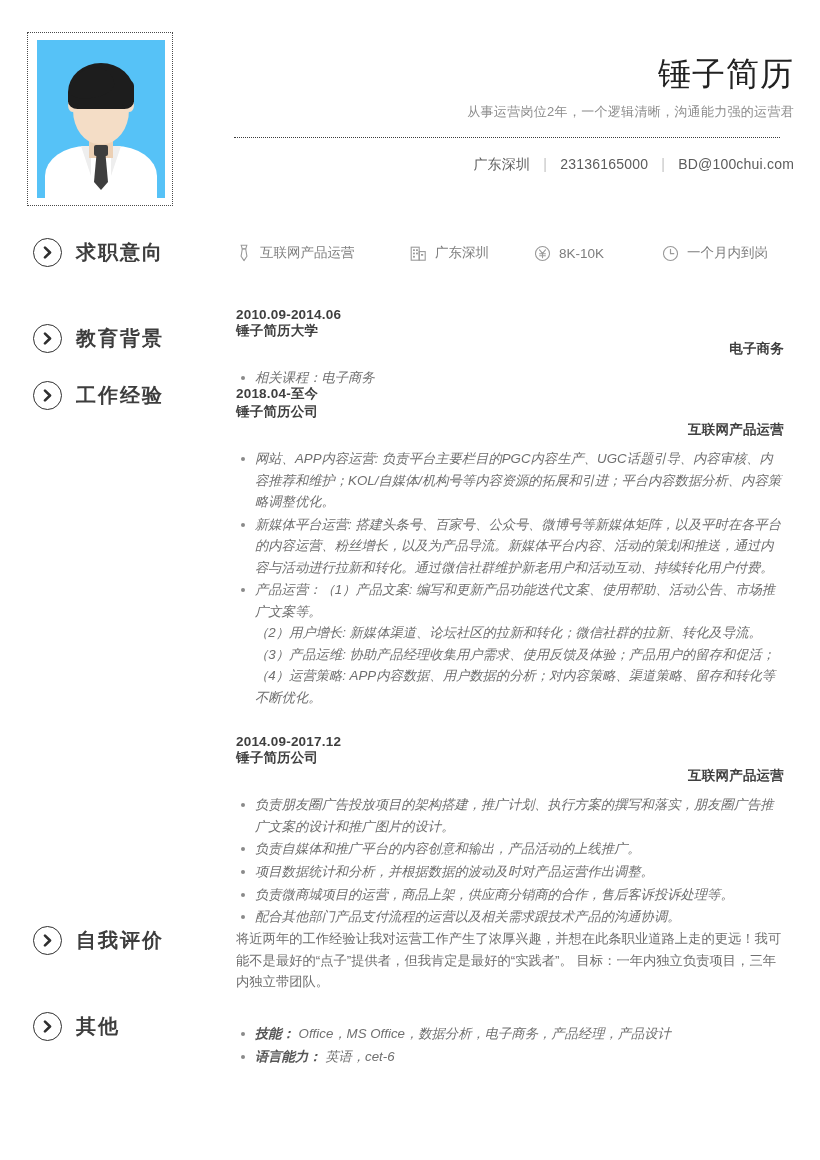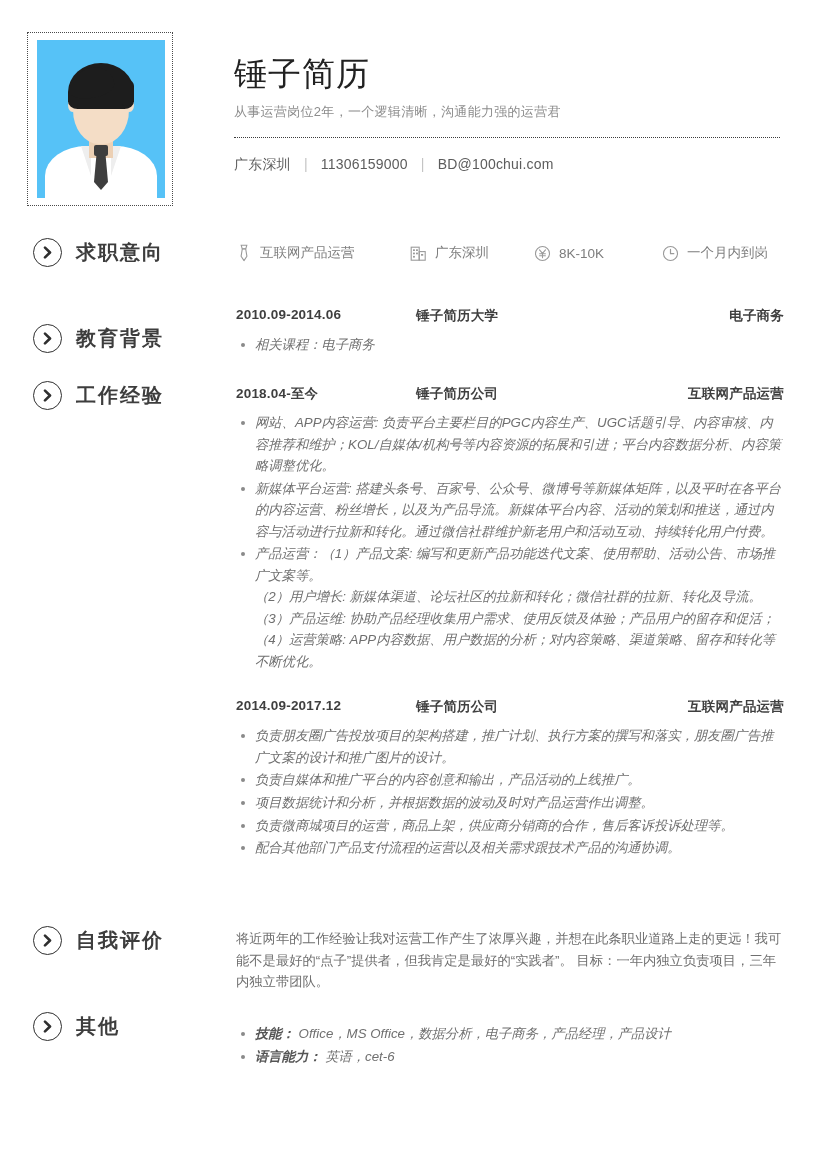--- a/index.html
+++ b/index.html
@@ -22,6 +22,7 @@
     left: 0; top: 0;
     width: 820px;
     height: 220px;
+    text-align: right;
   }
   .avatar-frame {
     position: absolute;

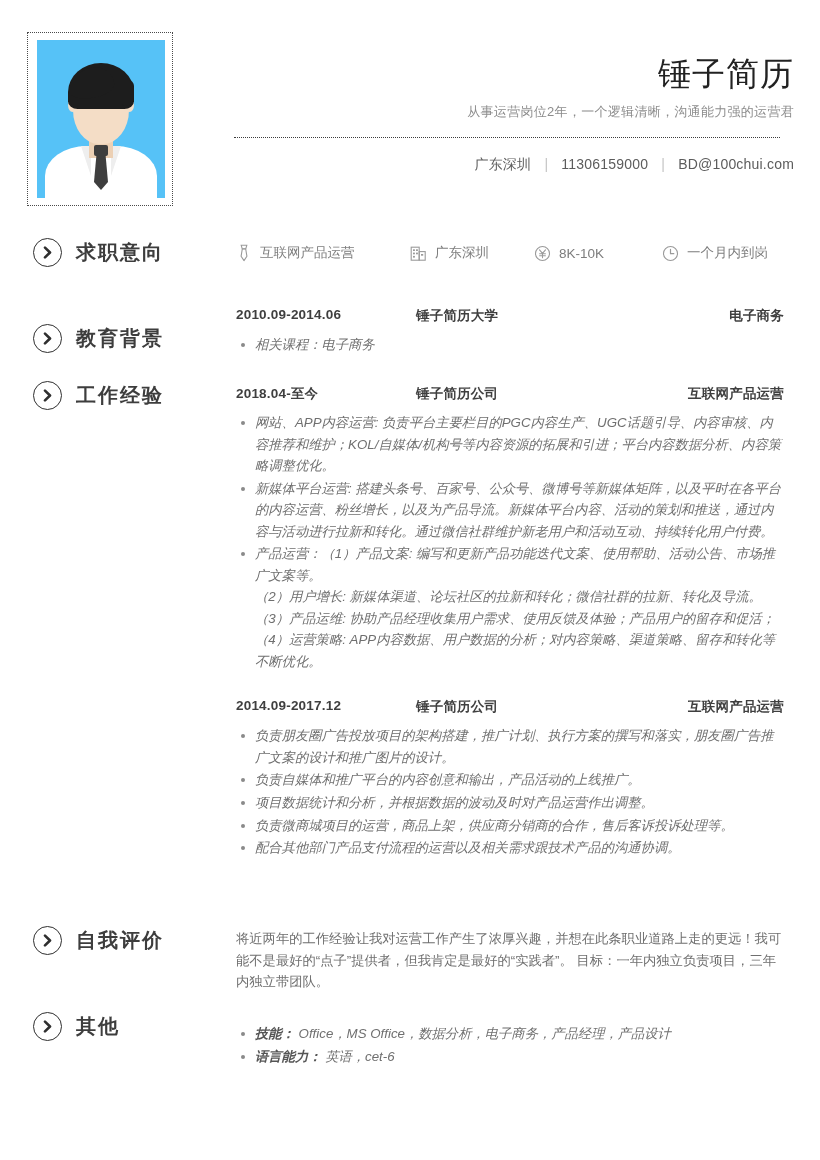--- a/index.html
+++ b/index.html
@@ -279,7 +279,7 @@
     <div class="hdr-contact">
       <span>广东深圳</span>
       <span class="hdr-sep">|</span>
-      <span>11306159000</span>
+      <span>23136165000</span>
       <span class="hdr-sep">|</span>
       <span>BD@100chui.com</span>
     </div>

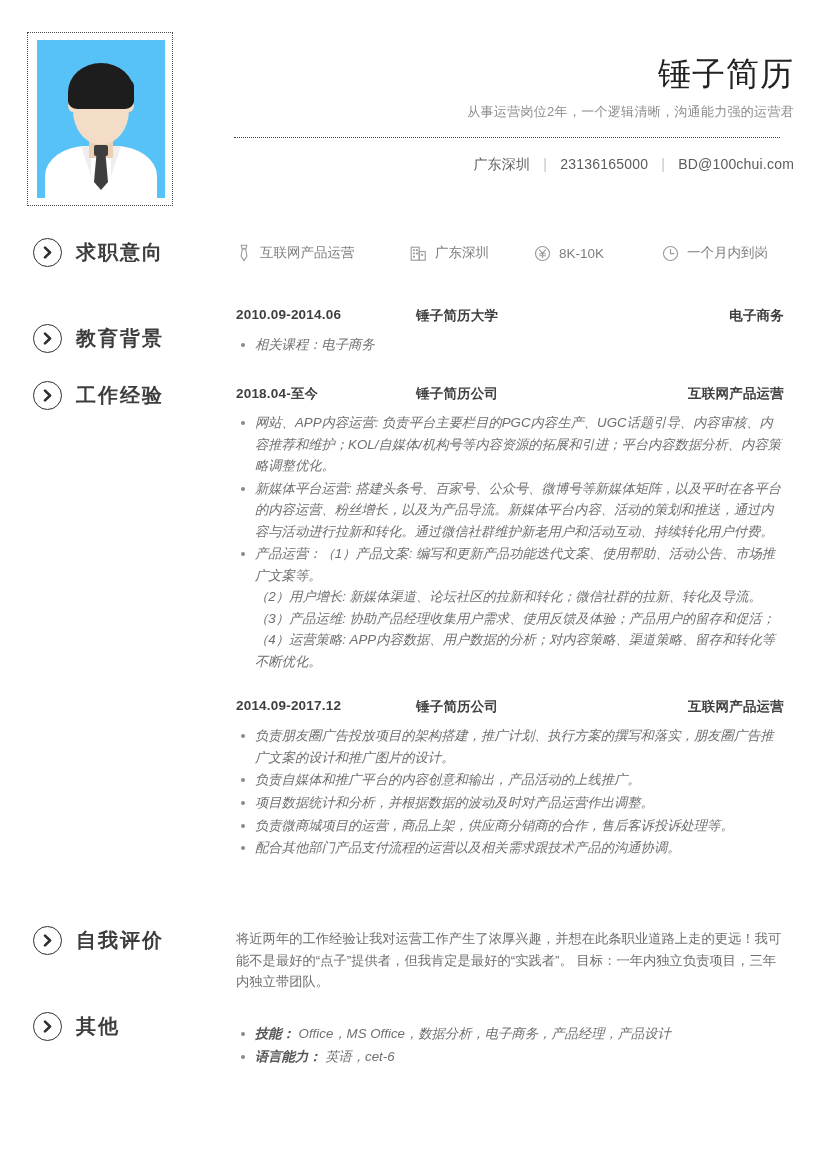--- a/index.html
+++ b/index.html
@@ -212,6 +212,7 @@
     font-weight: bold;
     color: #3f3f3f;
     letter-spacing: .2px;
+    flex-direction: column;
   }
   .eh-date { width: 180px; flex: none; }
   .eh-org  { flex: 1; }

